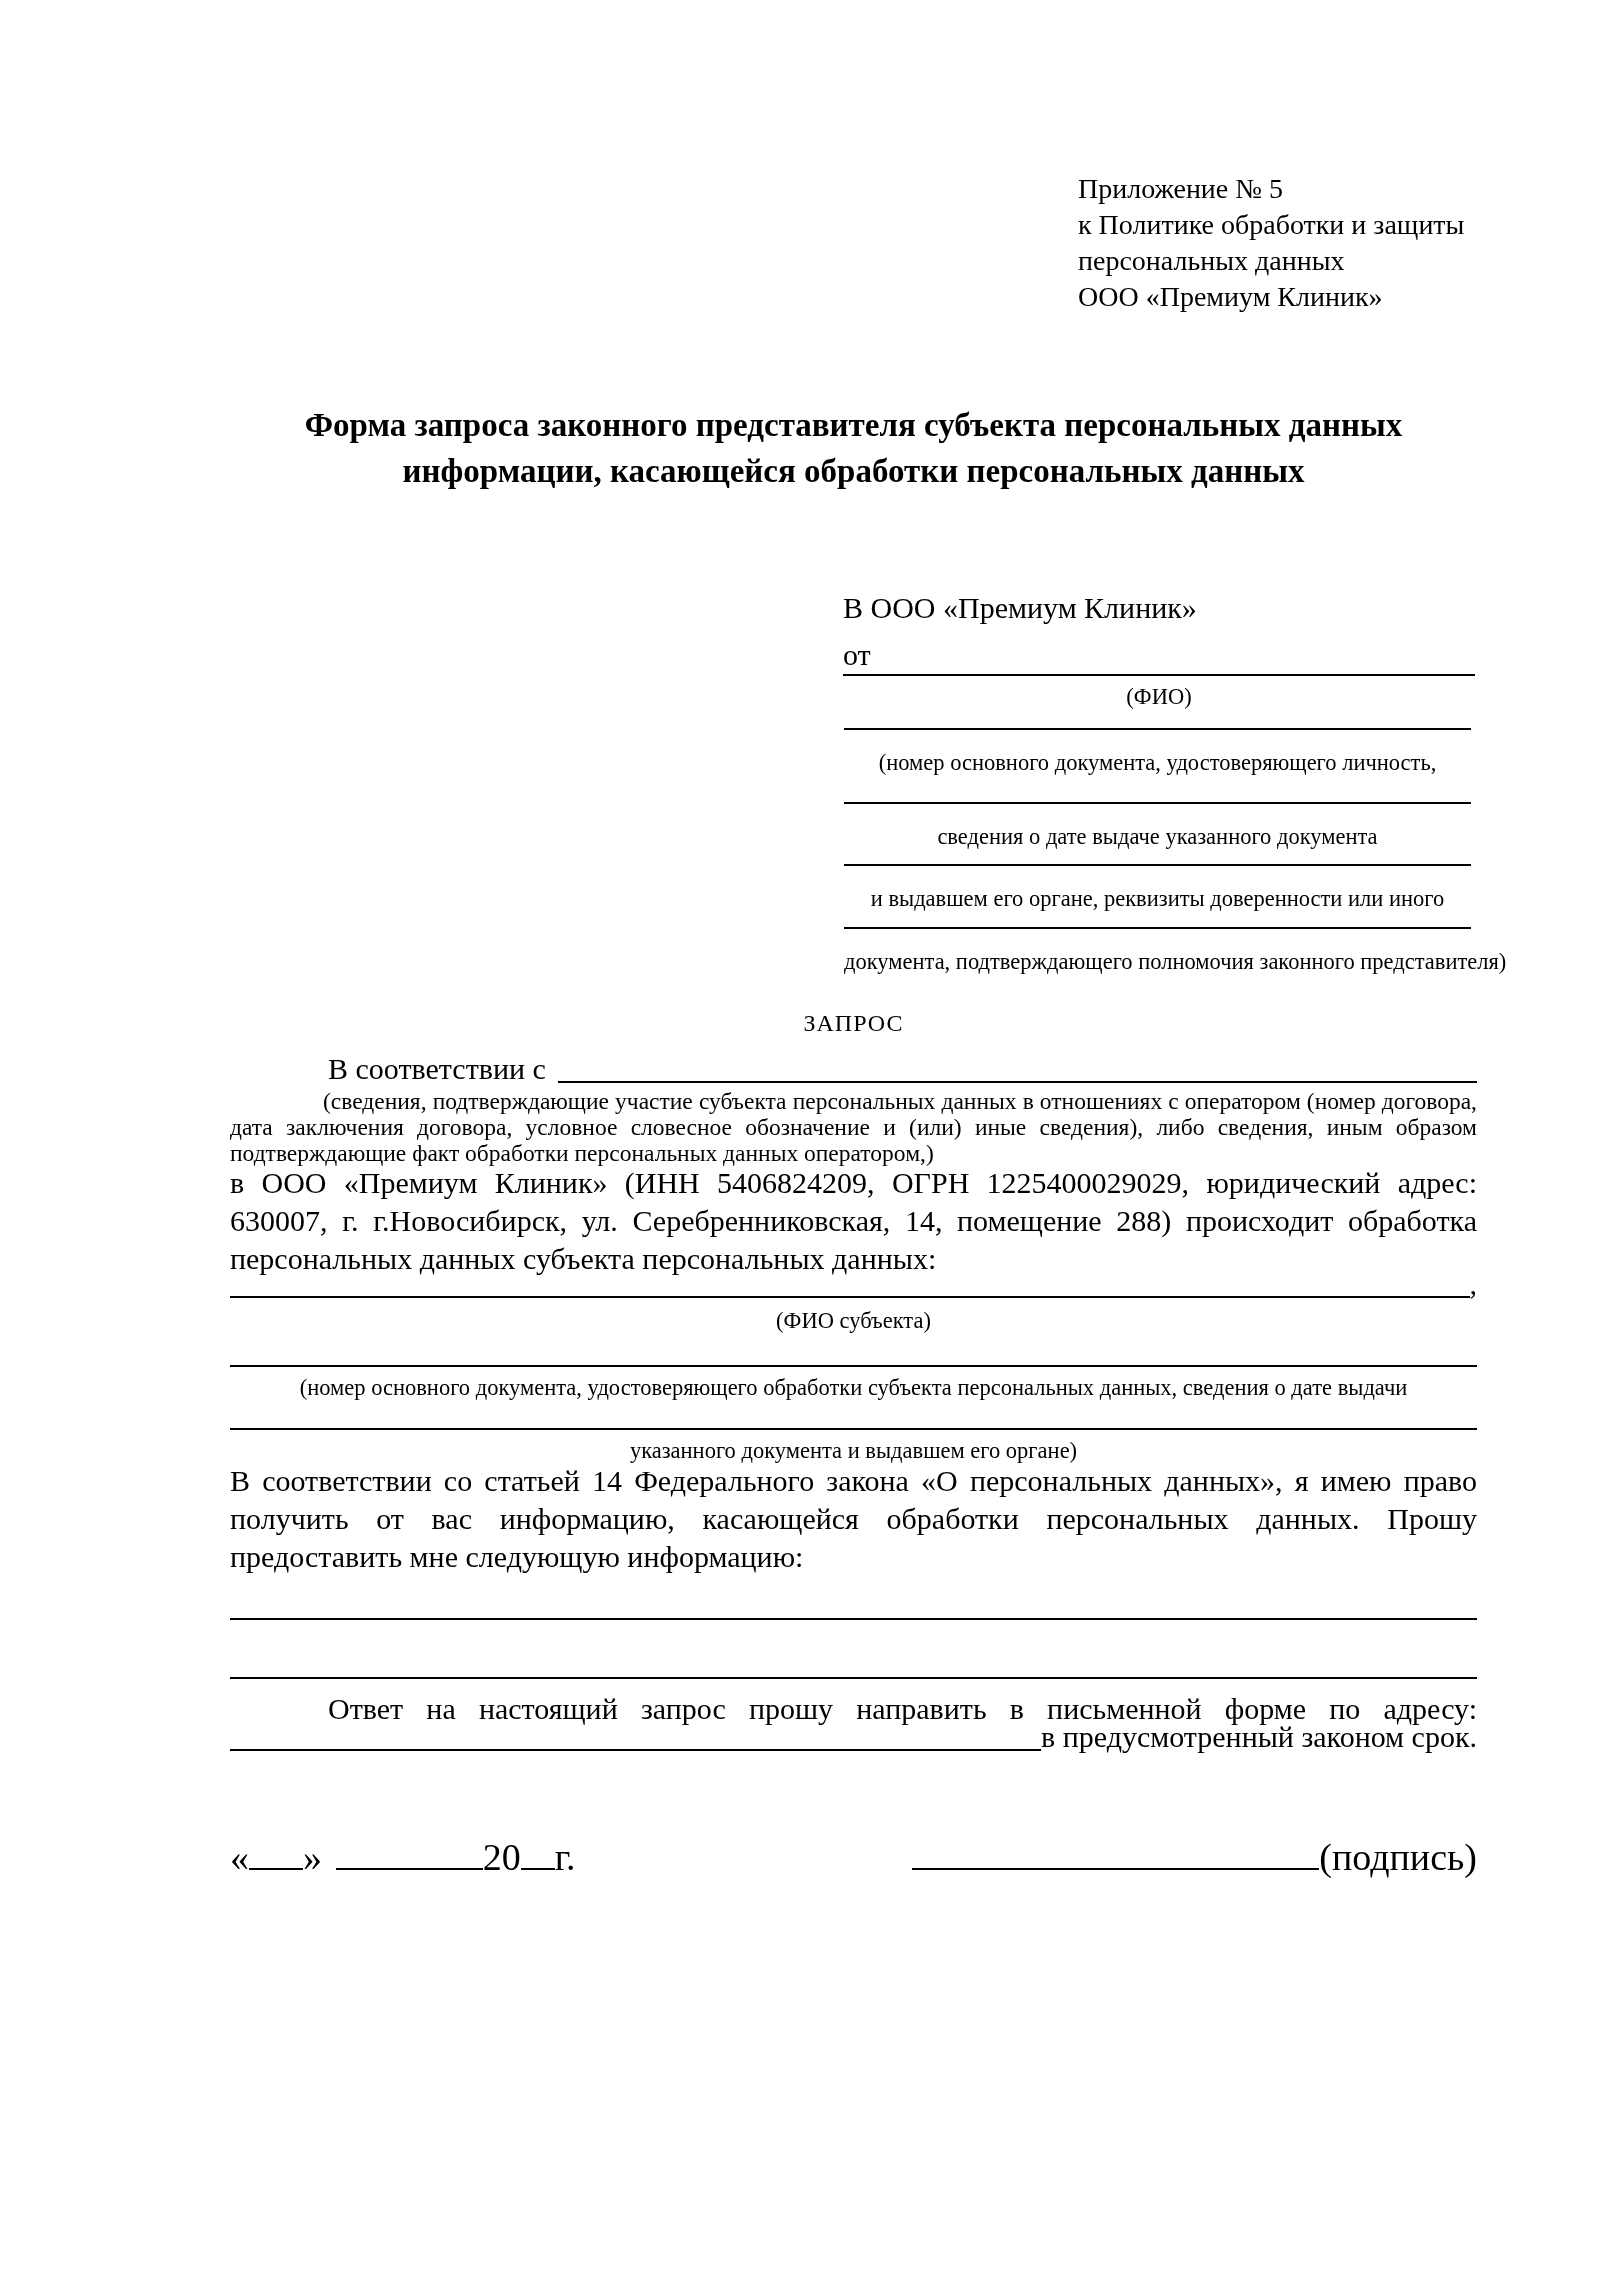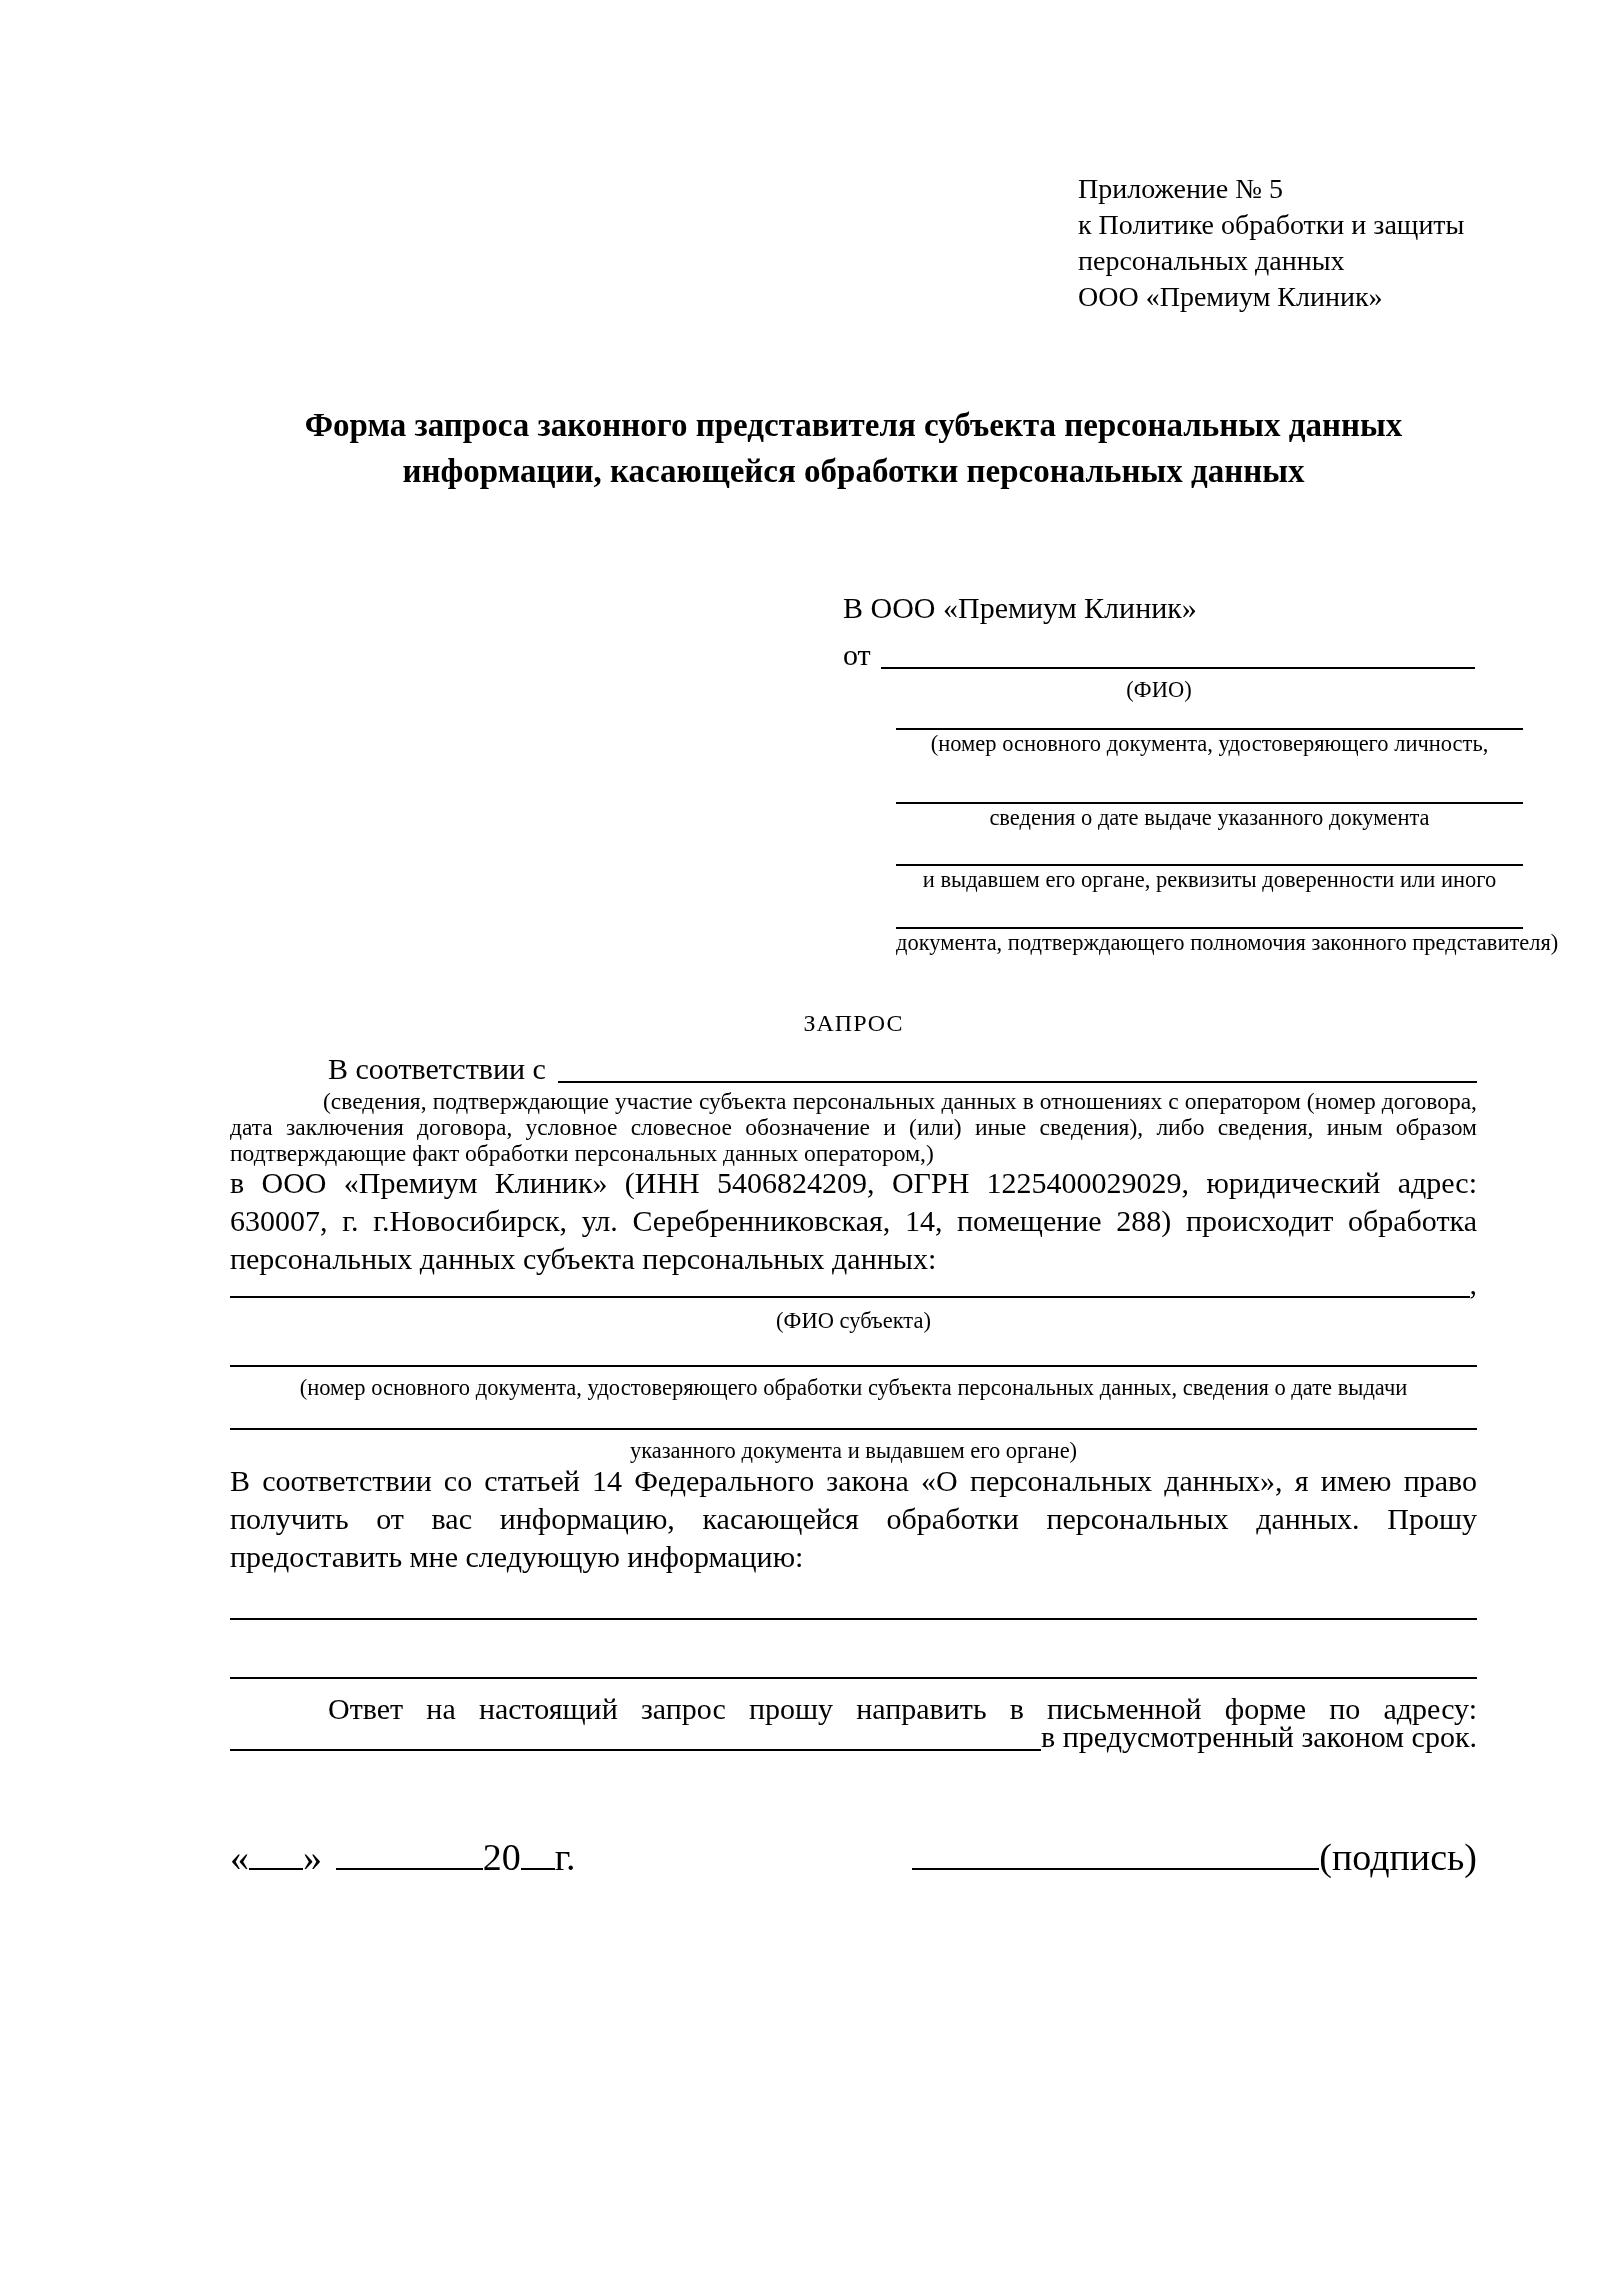--- a/index.html
+++ b/index.html
@@ -18,7 +18,7 @@
   .addressee{left:843px;top:588px;width:632px;font-size:30px;line-height:39px;}
   .fill-row{display:flex;align-items:stretch;}
   .fill{flex:1 1 auto;border-bottom:2.9px solid #000;margin-bottom:4.9px;}
-  .from-row{margin-top:7.8px;line-height:39px;}
+  .from-row{margin-top:7.8px;line-height:39px;flex-direction:column;}
   .from-row .lbl{margin-right:9.8px;}
   .cap{font-size:22.5px;line-height:27.4px;text-align:center;white-space:nowrap;}
   .fio-cap{margin-top:2px;}

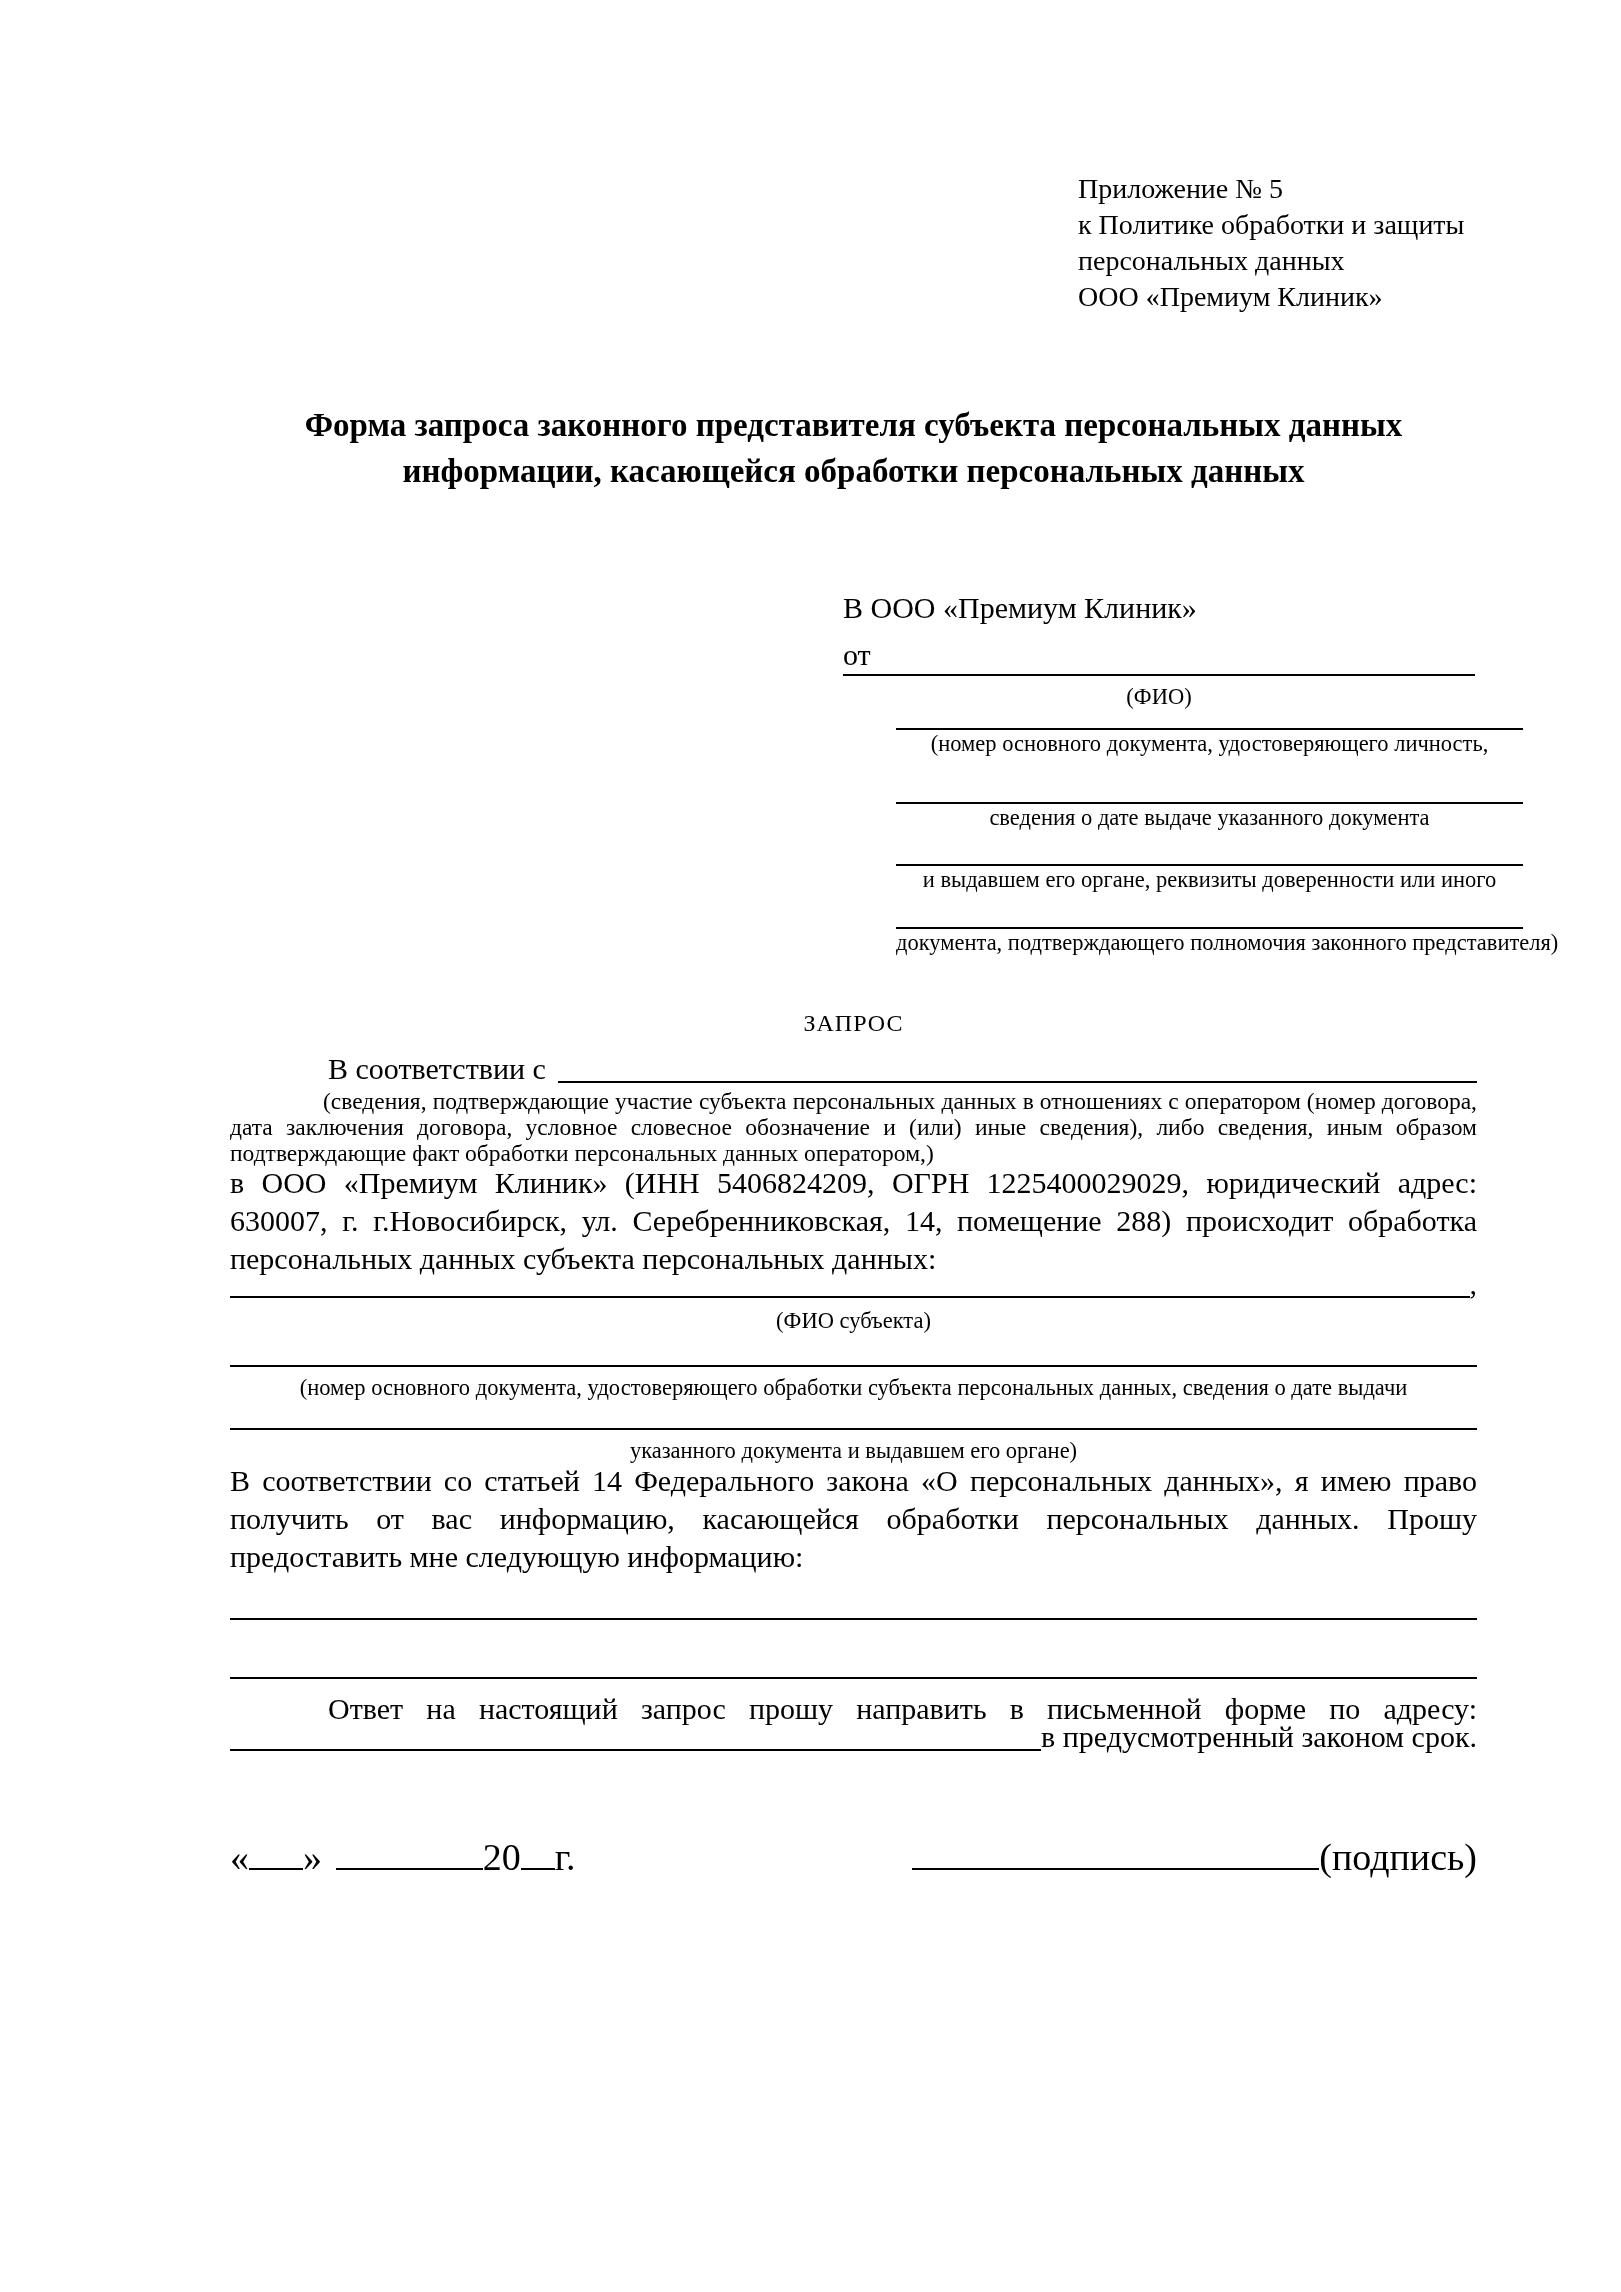--- a/index.html
+++ b/index.html
@@ -22,7 +22,7 @@
   .from-row .lbl{margin-right:9.8px;}
   .cap{font-size:22.5px;line-height:27.4px;text-align:center;white-space:nowrap;}
   .fio-cap{margin-top:2px;}
-  .blank-group{left:896px;width:627px;border-top:2.9px solid #000;padding-top:0;}
+  .blank-group{left:844px;width:627px;border-top:2.9px solid #000;padding-top:19px;}
   .zapros{left:230px;top:1010px;width:1247px;text-align:center;font-size:24px;letter-spacing:1px;}
   .accordance{left:230px;top:1049px;width:1247px;font-size:30px;line-height:39px;display:flex;padding-left:98px;box-sizing:border-box;justify-content:space-between;}
   .accordance .lbl{margin-right:11.8px;white-space:nowrap;}

